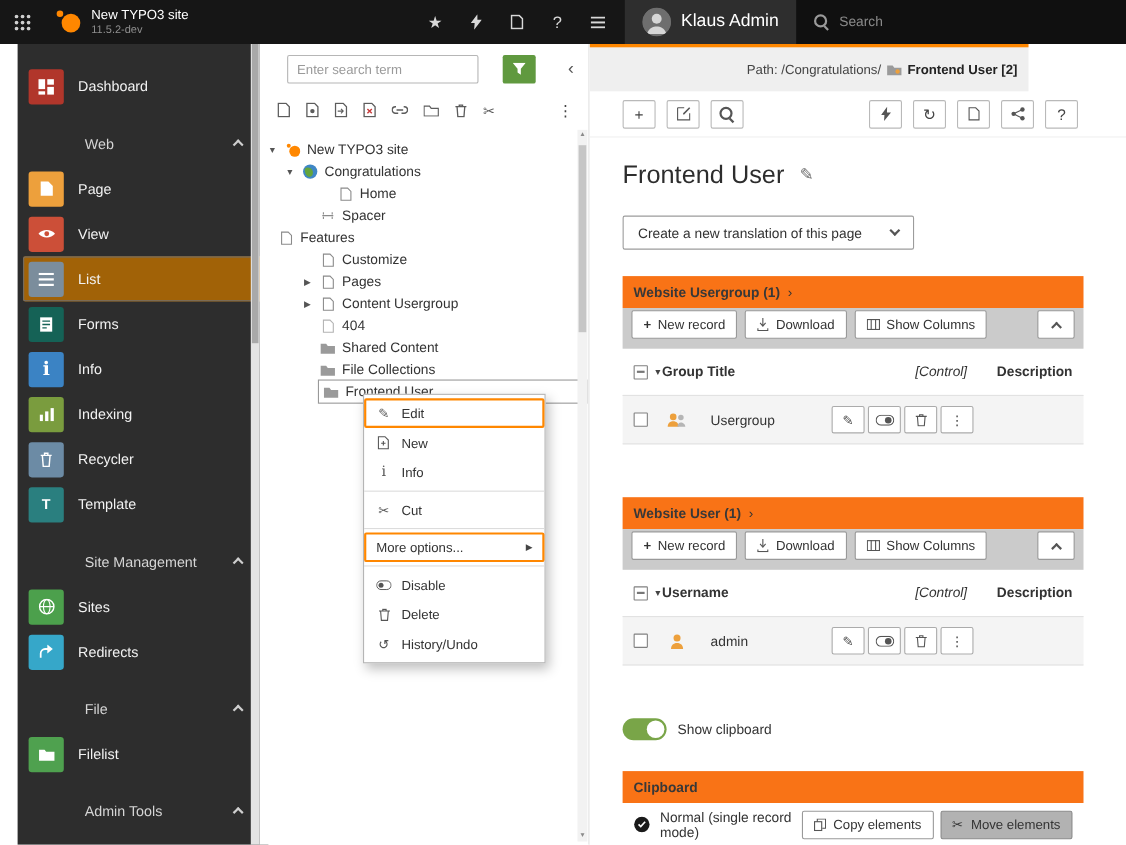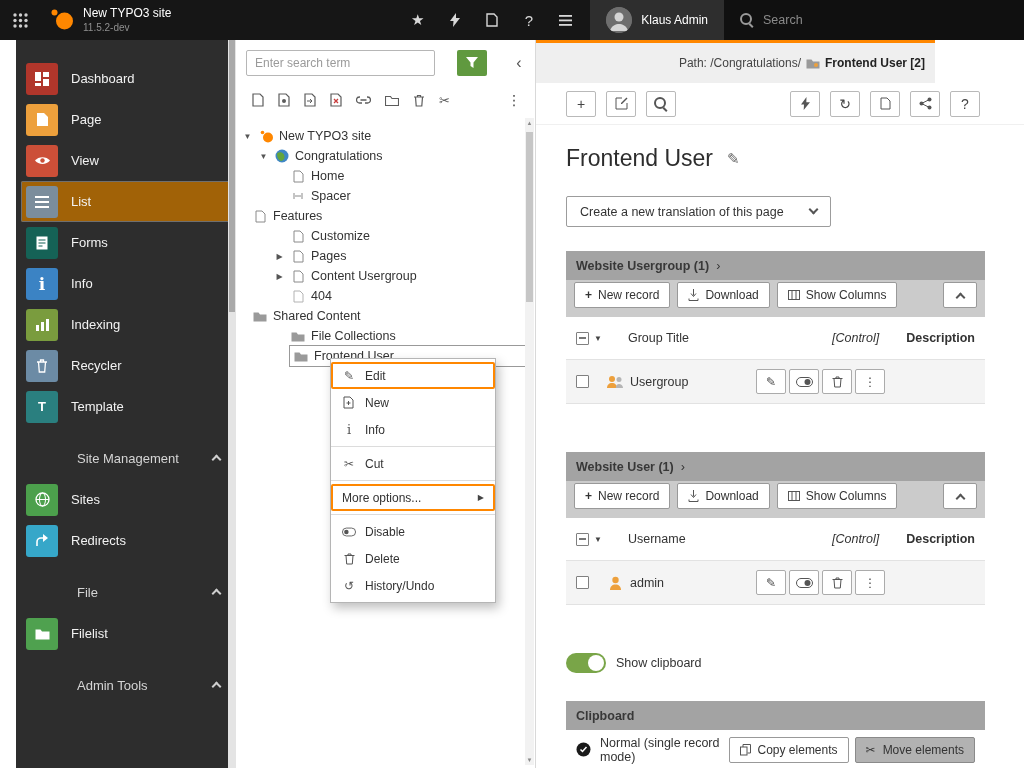--- a/index.html
+++ b/index.html
@@ -18,7 +18,7 @@
 .tb-ic{width:37px;height:40px;display:flex;align-items:center;justify-content:center;color:#d8d8d8;font-size:15px;cursor:pointer}
 .tb-user{background:#2e2e2e;display:flex;align-items:center;gap:9px;padding:0 16px;cursor:pointer}
 .avatar{width:26px;height:26px;border-radius:50%;overflow:hidden;background:#6e6e6e;flex:0 0 26px}
-.tb-user-name{color:#fff;font-size:12px;white-space:nowrap}
+.tb-user-name{color:#fff;font-size:16px;white-space:nowrap}
 .tb-search{width:300px;display:flex;align-items:center;gap:9px;padding-left:16px;background:#101010}
 .tb-search input{background:transparent;border:0;outline:0;color:#bbb;font-size:12.5px;font-family:inherit;width:200px}
 .tb-search input::placeholder{color:#8a8a8a}

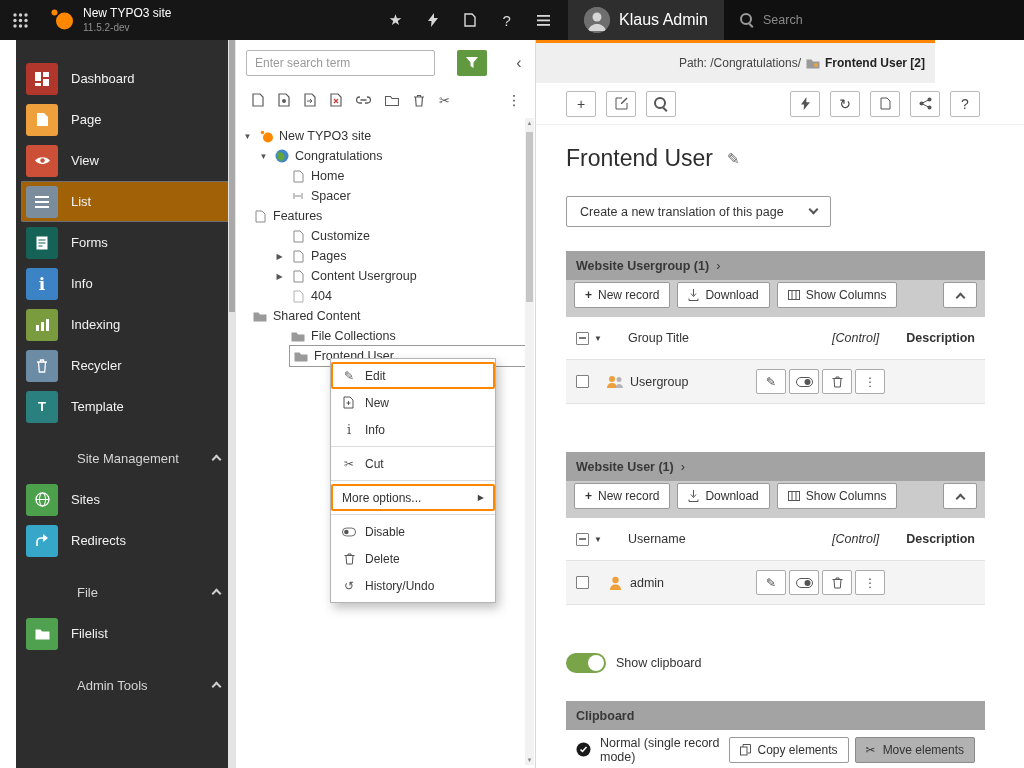--- a/index.html
+++ b/index.html
@@ -45,7 +45,7 @@
 
 
 .treepanel{position:absolute;left:236px;top:40px;width:300px;bottom:0;background:#fff;border-right:1px solid #d9d9d9}
-.tp-search{display:flex;align-items:center;gap:22px;padding:10px 6px 8px 10px}
+.tp-search{display:flex;align-items:center;gap:22px;padding:10px 6px 8px 25px}
 .tp-search input{flex:1;height:26px;border:1px solid #b6b6b6;border-radius:2px;padding:0 8px;font-size:12px;font-family:inherit;color:#333;outline:0;min-width:0}
 .tp-search input::placeholder{color:#9a9a9a}
 .tp-go{width:30px;height:26px;background:#60993f;border-radius:2px;display:flex;align-items:center;justify-content:center;cursor:pointer;flex:0 0 30px}

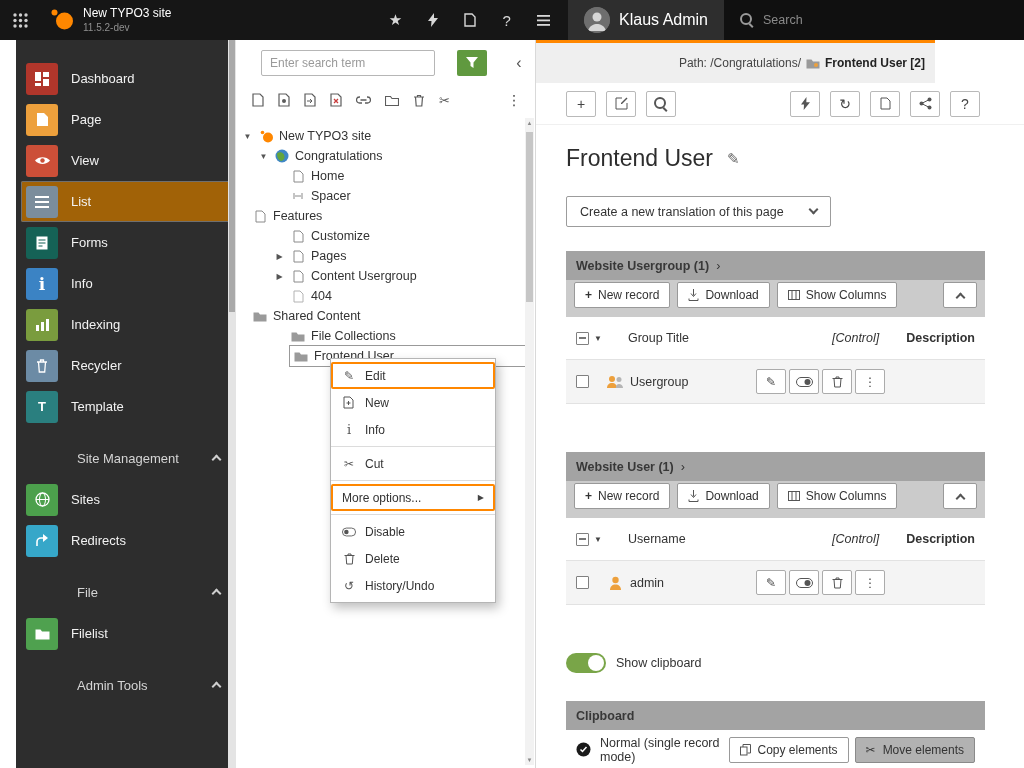--- a/index.html
+++ b/index.html
@@ -194,6 +194,10 @@
       </span>
     <span class="sb-label">Dashboard</span>
   </div>
+  <div class="sb-sect">
+    <span>Web</span>
+    <span class="chev"><span class="chev-up"></span></span>
+  </div>
   <div class="sb-item">
     <span class="sb-ic mi-page">
         <svg width="13" height="15" viewBox="0 0 13 15">

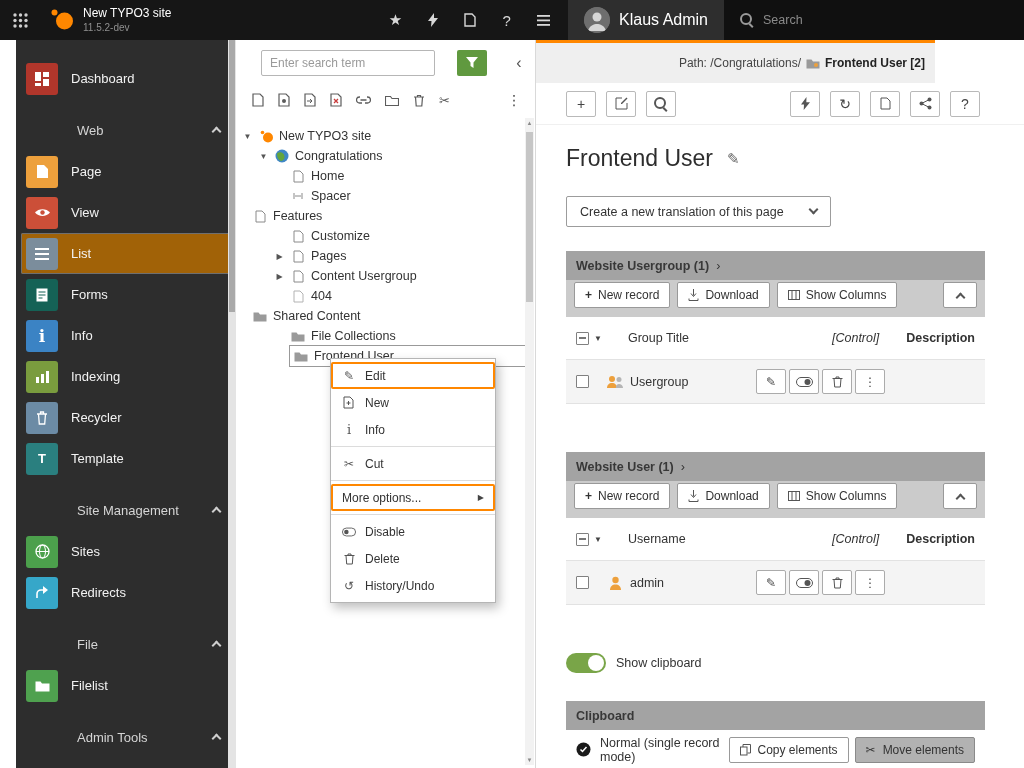--- a/index.html
+++ b/index.html
@@ -385,7 +385,7 @@
         </span>
       <span>Congratulations</span>
     </div>
-    <div class="tnode" style="padding-left:38px">
+    <div class="tnode" style="padding-left:54px">
       <span class="caret"></span>
       <span class="tic">
           <svg width="11" height="13" viewBox="0 0 11 13">

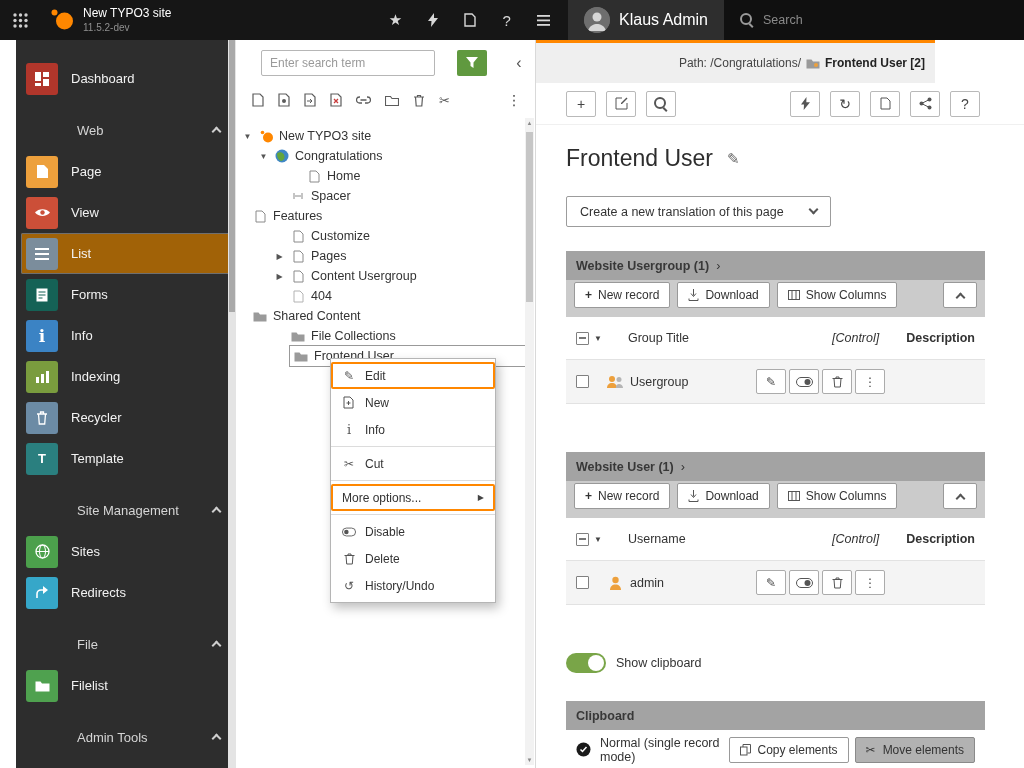--- a/index.html
+++ b/index.html
@@ -84,7 +84,7 @@
 .chev-down{width:7px;height:7px;border-left:2px solid #555;border-bottom:2px solid #555;transform:rotate(-45deg);margin-top:-4px;display:inline-block}
 .panel{width:419px;margin-top:24px}
 .panel.gap-lg{margin-top:48px}
-.panel-head{background:#a3a3a3;height:29px;display:flex;align-items:center;gap:7px;padding:0 10px;font-size:12.5px;font-weight:bold;color:#383838}
+.panel-head{background:#f97316;height:29px;display:flex;align-items:center;gap:7px;padding:0 10px;font-size:12.5px;font-weight:bold;color:#383838}
 .ph-chev{font-weight:normal;color:#333;cursor:pointer}
 .panel-tools{background:#cbcbcb;display:flex;align-items:center;gap:7px;padding:2px 8px 9px}
 .ptool-btn{height:26px;background:#fff;border:1px solid #999;border-radius:2px;display:inline-flex;align-items:center;gap:6px;padding:0 10px;font-size:12px;color:#333;cursor:pointer}

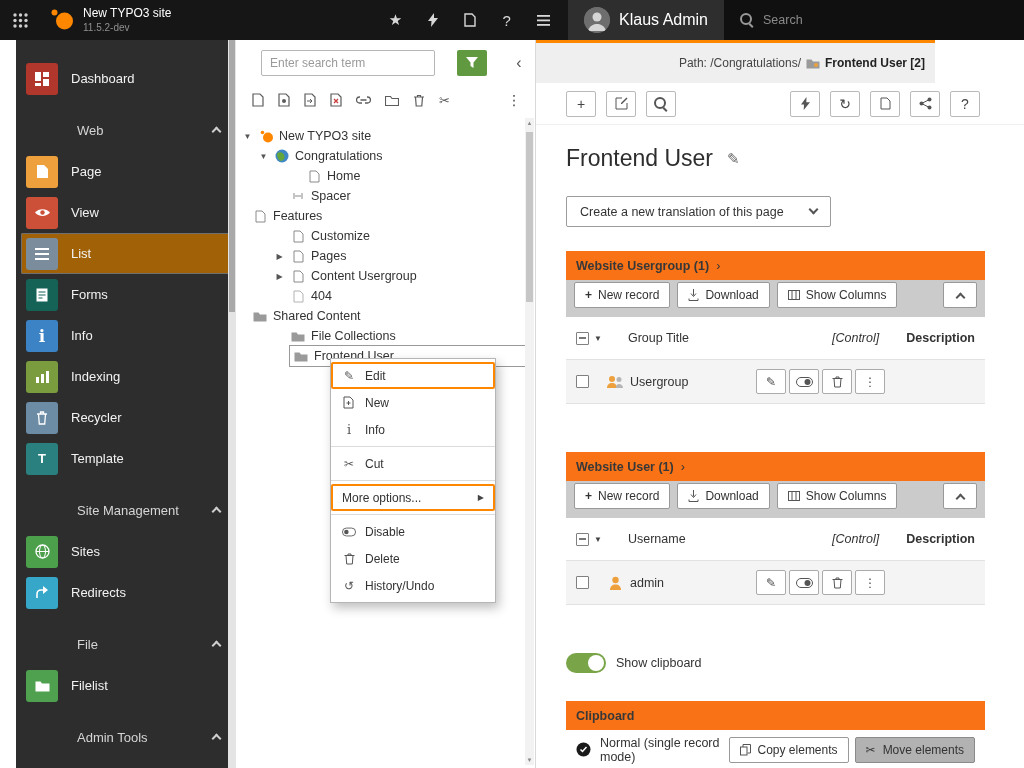--- a/index.html
+++ b/index.html
@@ -448,7 +448,7 @@
         </span>
       <span>404</span>
     </div>
-    <div class="tnode" style="">
+    <div class="tnode" style="padding-left:38px">
       <span class="caret"></span>
       <span class="tic">
           <svg width="14" height="11" viewBox="0 0 14 11">

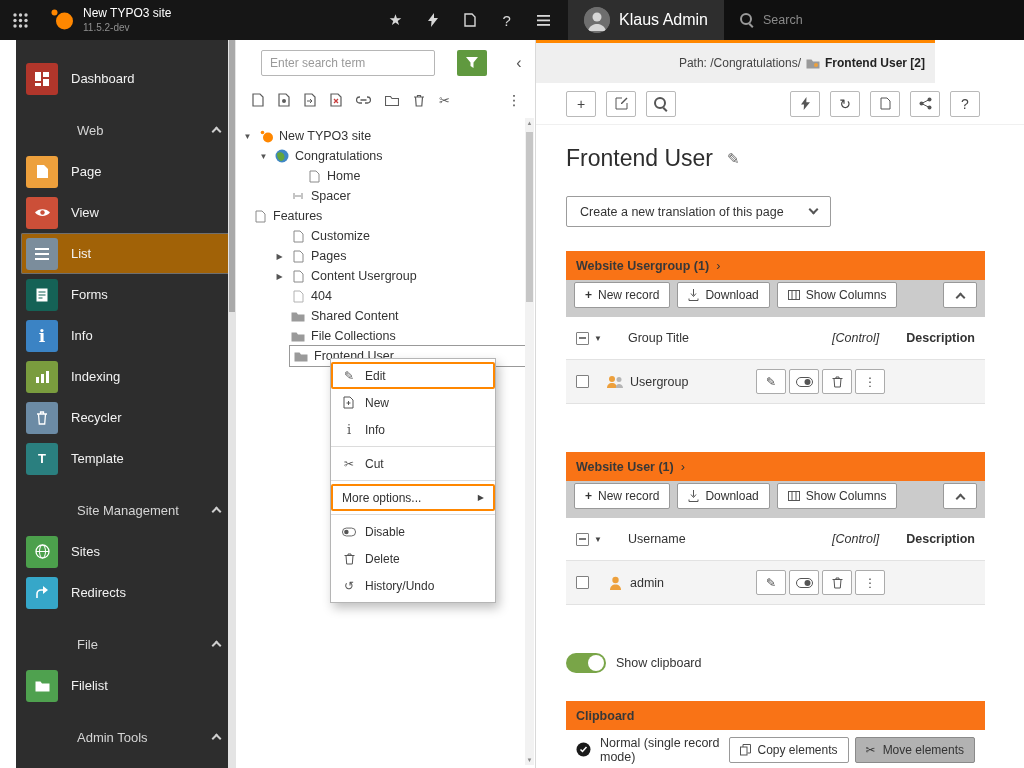--- a/index.html
+++ b/index.html
@@ -90,7 +90,7 @@
 .ptool-btn{height:26px;background:#fff;border:1px solid #999;border-radius:2px;display:inline-flex;align-items:center;gap:6px;padding:0 10px;font-size:12px;color:#333;cursor:pointer}
 .ptool-up{margin-left:auto;width:34px;height:26px;background:#fff;border:1px solid #999;border-radius:2px;display:flex;align-items:center;justify-content:center;cursor:pointer}
 .thead{display:flex;align-items:center;height:42px;padding:0 10px;font-size:12.5px}
-.col-title{font-weight:normal;margin-left:26px}
+.col-title{font-weight:bold;}
 .thead .right{margin-left:auto;display:flex;align-items:flex-end;gap:27px}
 .ctrl-col{font-style:italic;color:#333}
 .col-desc{font-weight:bold}

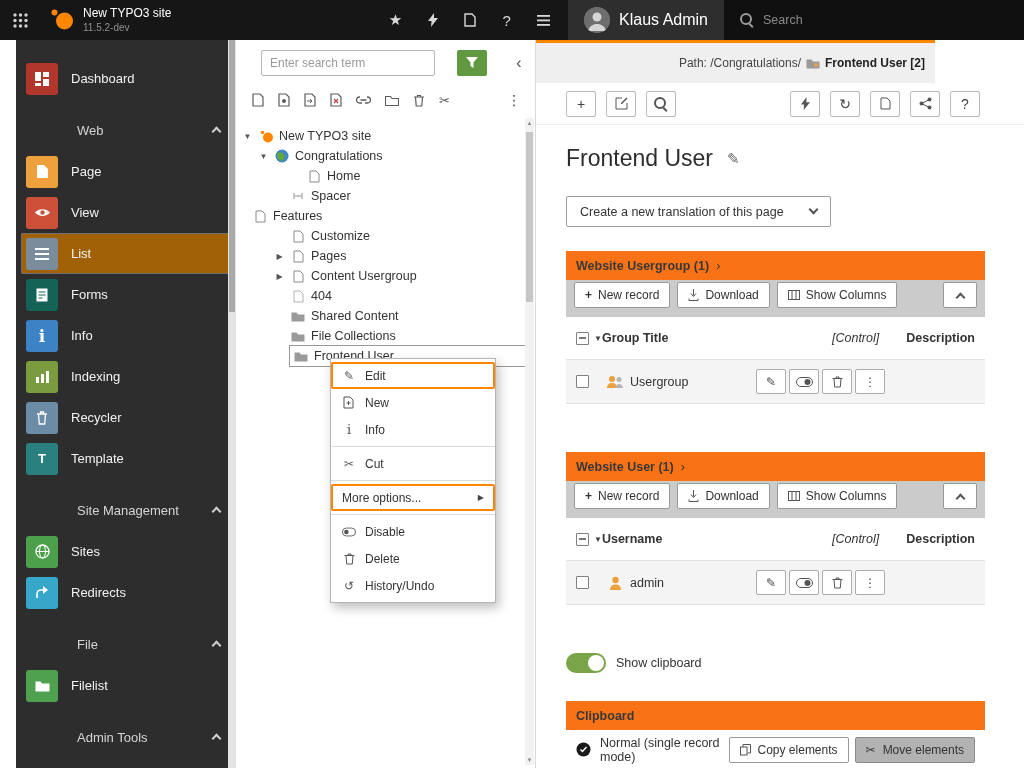--- a/index.html
+++ b/index.html
@@ -99,7 +99,7 @@
 .sel-caret{font-size:8px;color:#444;margin-left:5px;cursor:pointer}
 .trow{display:flex;align-items:center;height:45px;padding:0 10px;background:#f4f4f4;border-top:1px solid #e2e2e2;border-bottom:1px solid #e2e2e2;font-size:12.5px}
 .trow .ric{margin-left:16px;width:20px;display:flex;justify-content:center}
-.trow .rlabel{margin-left:5px}
+.trow .rlabel{margin-left:21px}
 .controls{margin-left:auto;margin-right:90px;display:flex;gap:3px}
 .cbtn{width:30px;height:25px;background:#fff;border:1px solid #ababab;border-radius:2px;display:flex;align-items:center;justify-content:center;color:#444;font-size:12px;cursor:pointer}
 .clip-toggle-row{margin-top:48px;display:flex;align-items:center;gap:10px;font-size:12.5px}

